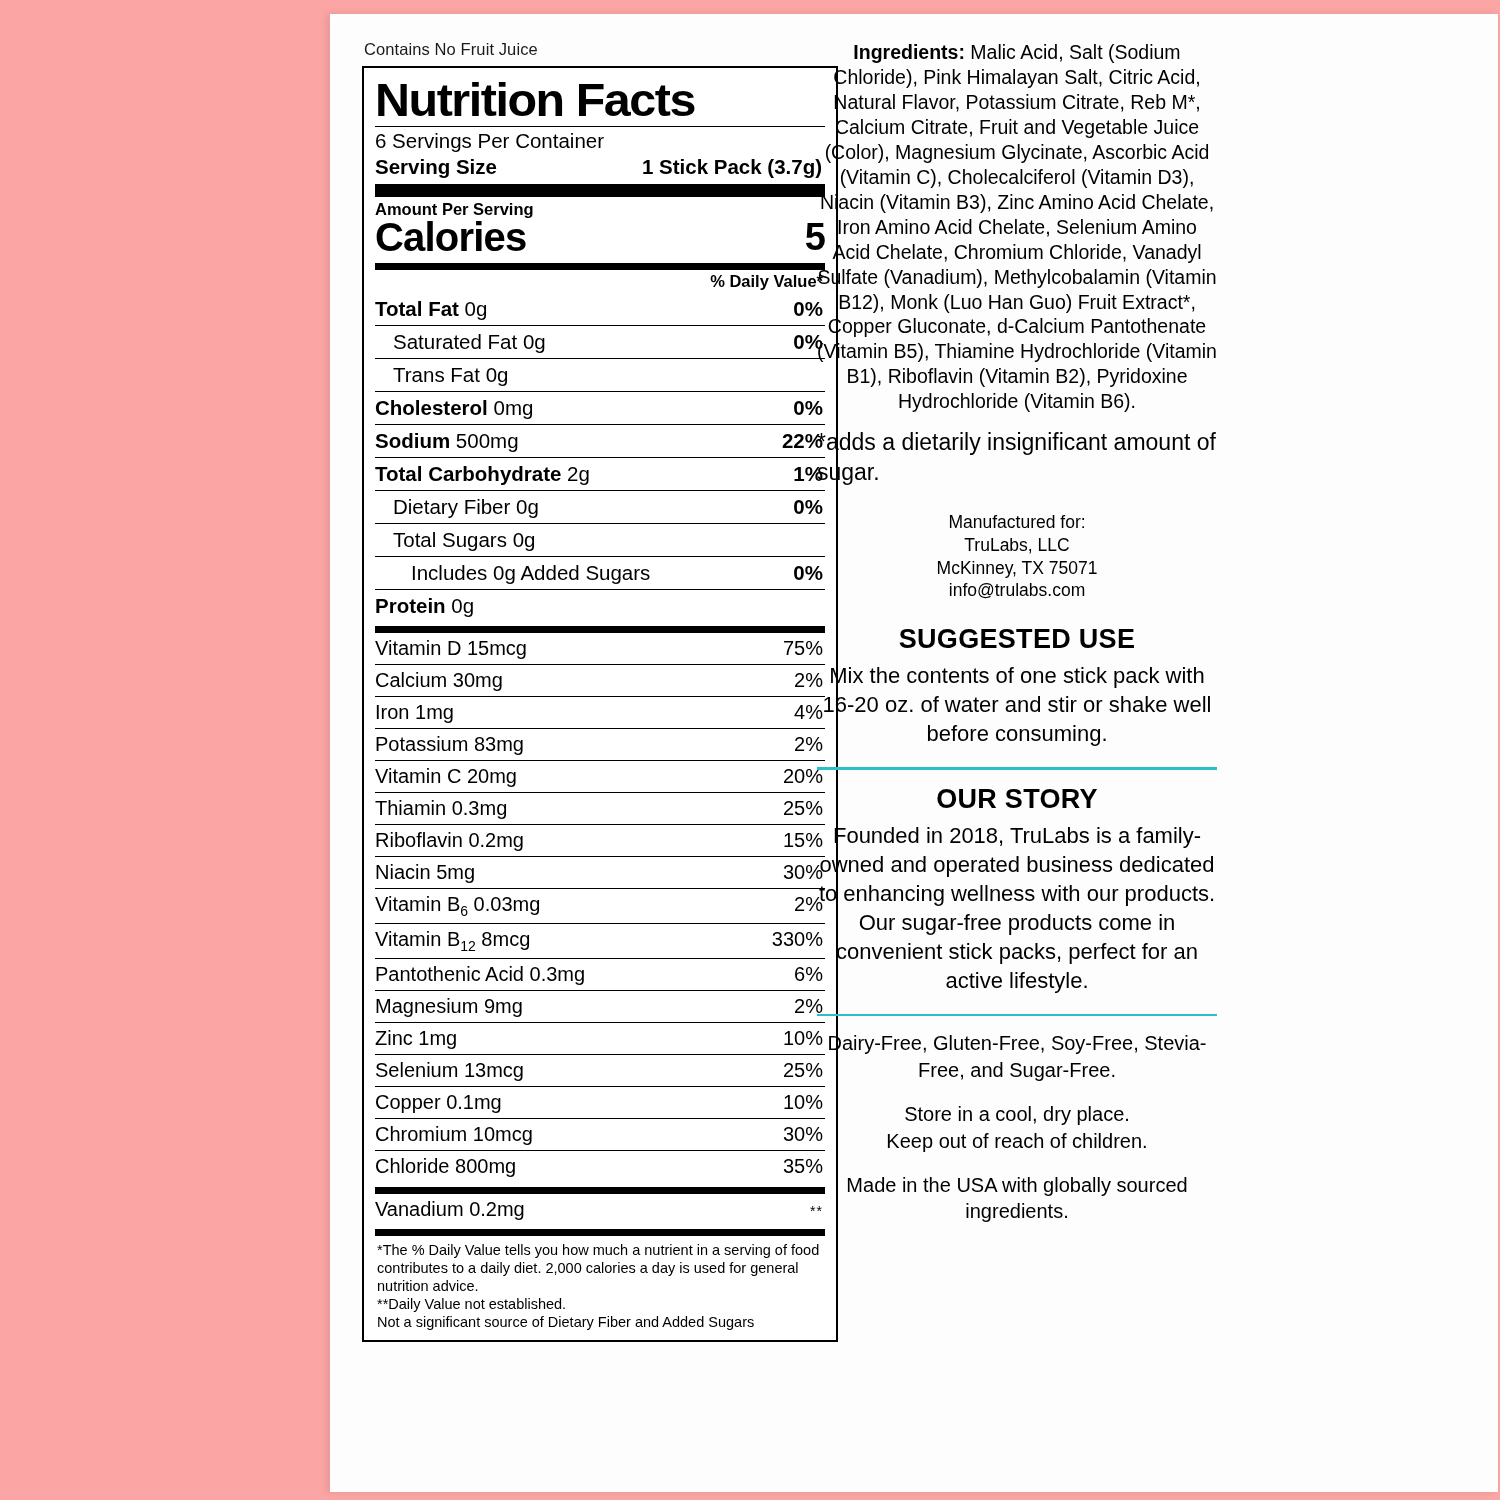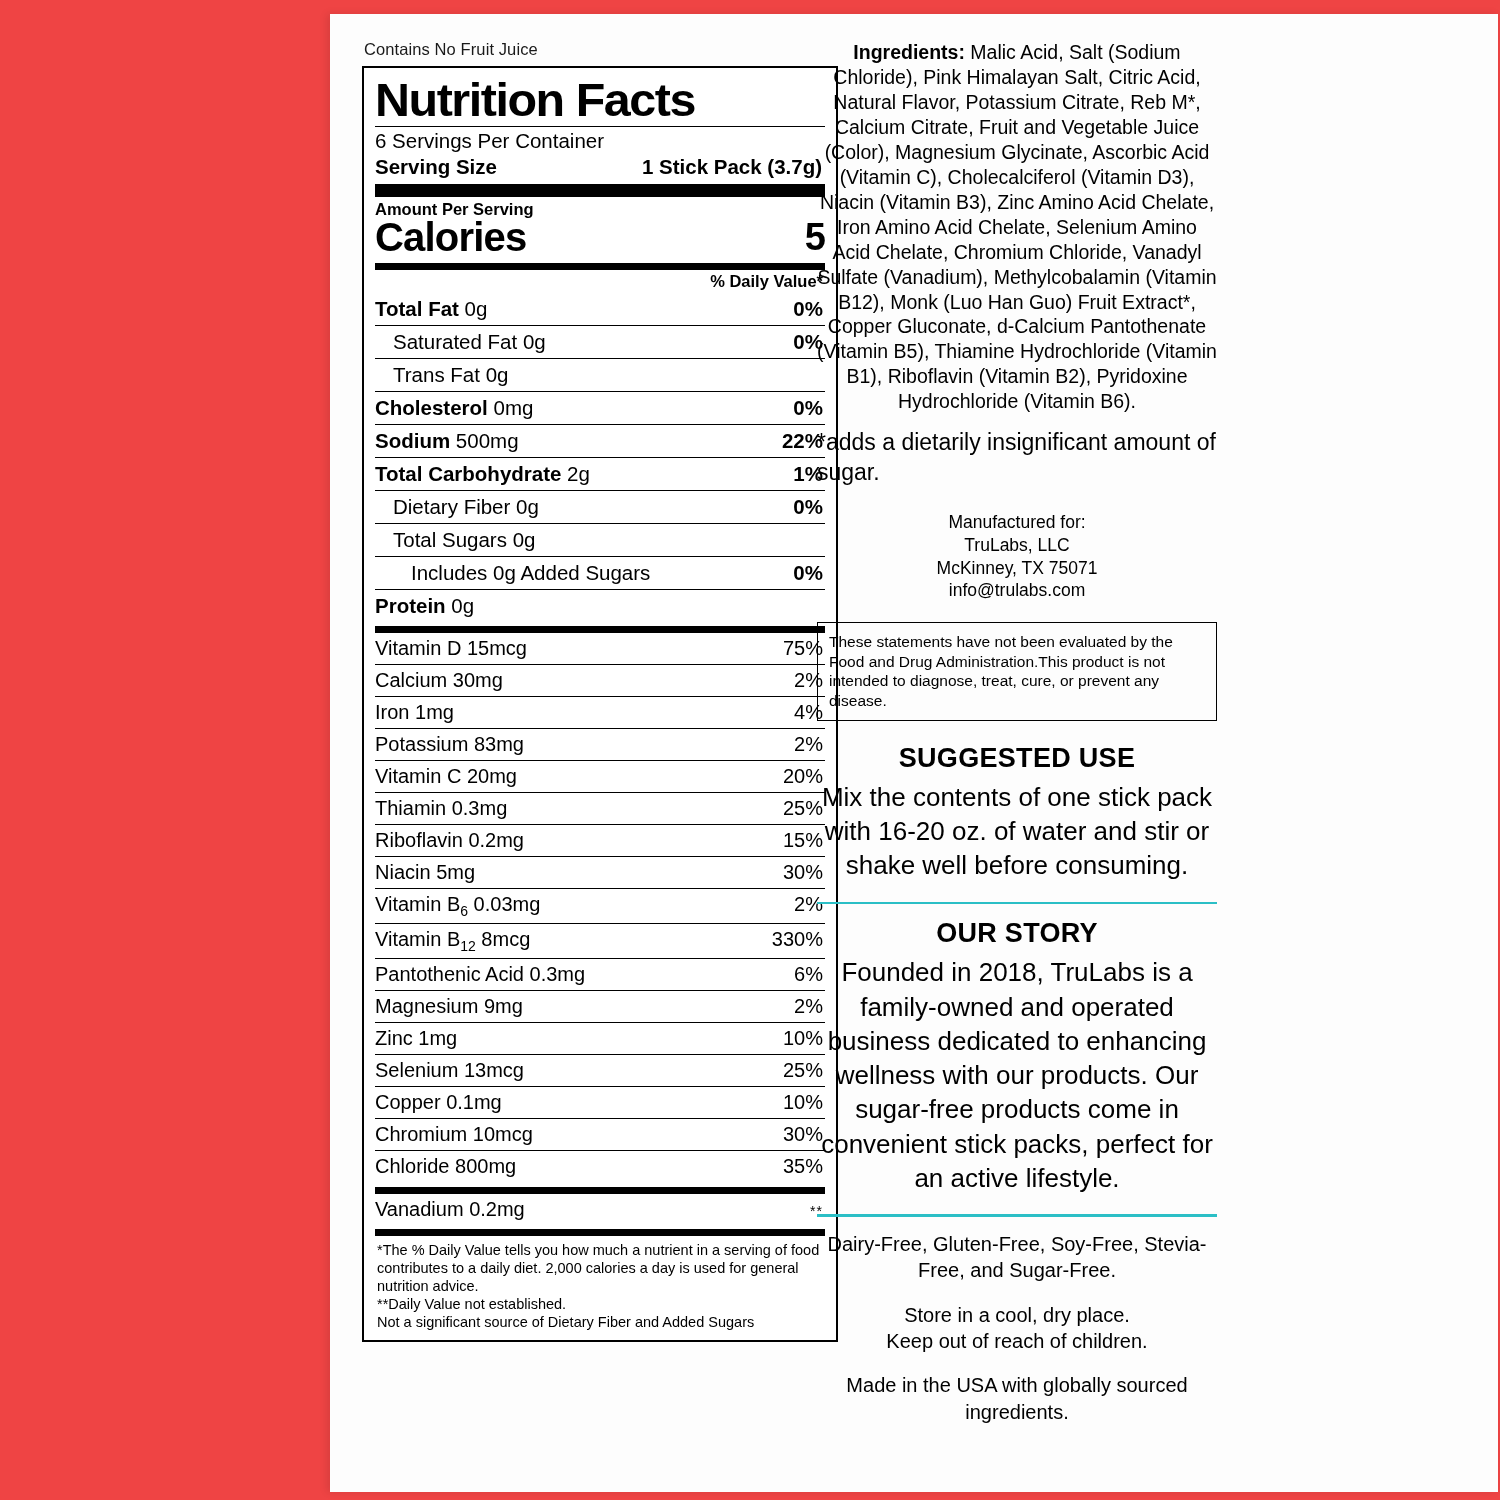--- a/index.html
+++ b/index.html
@@ -12,7 +12,7 @@
   #page {
     position: relative;
     width: 1500px; height: 1500px;
-    background: #ef4444;
+    background: #fca5a5;
     overflow: hidden;
   }
   .panel {

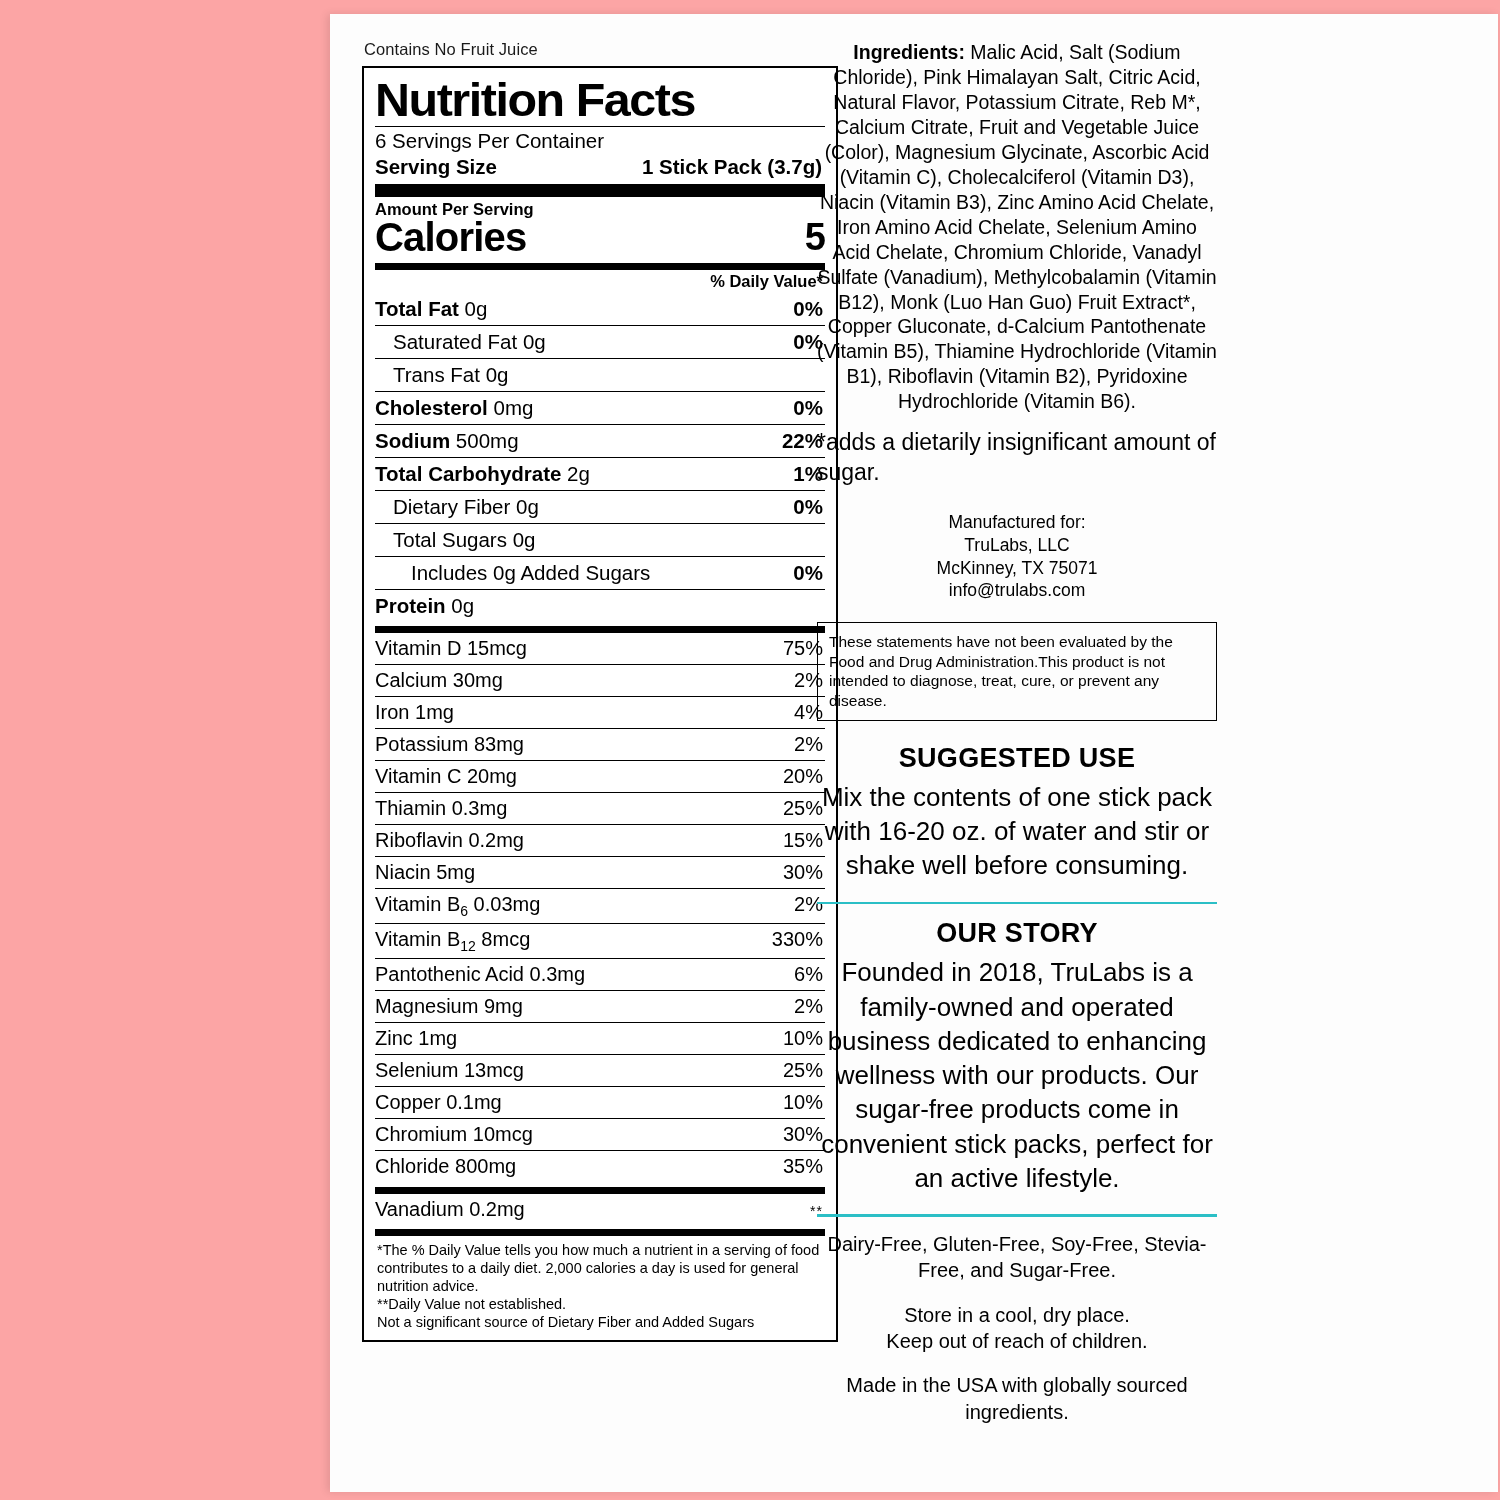--- a/index.html
+++ b/index.html
@@ -355,7 +355,6 @@
 
       <div class="mfg">Manufactured for:<br>TruLabs, LLC<br>McKinney, TX 75071<br>info@trulabs.com</div>
 
-      <div class="fda-box">These statements have not been evaluated by the Food and Drug Administration.This product is not intended to diagnose, treat, cure, or prevent any disease.</div>
 
       <div class="sec-title">SUGGESTED USE</div>
       <p class="sec-body">Mix the contents of one stick pack with 16-20 oz. of water and stir or shake well before consuming.</p>

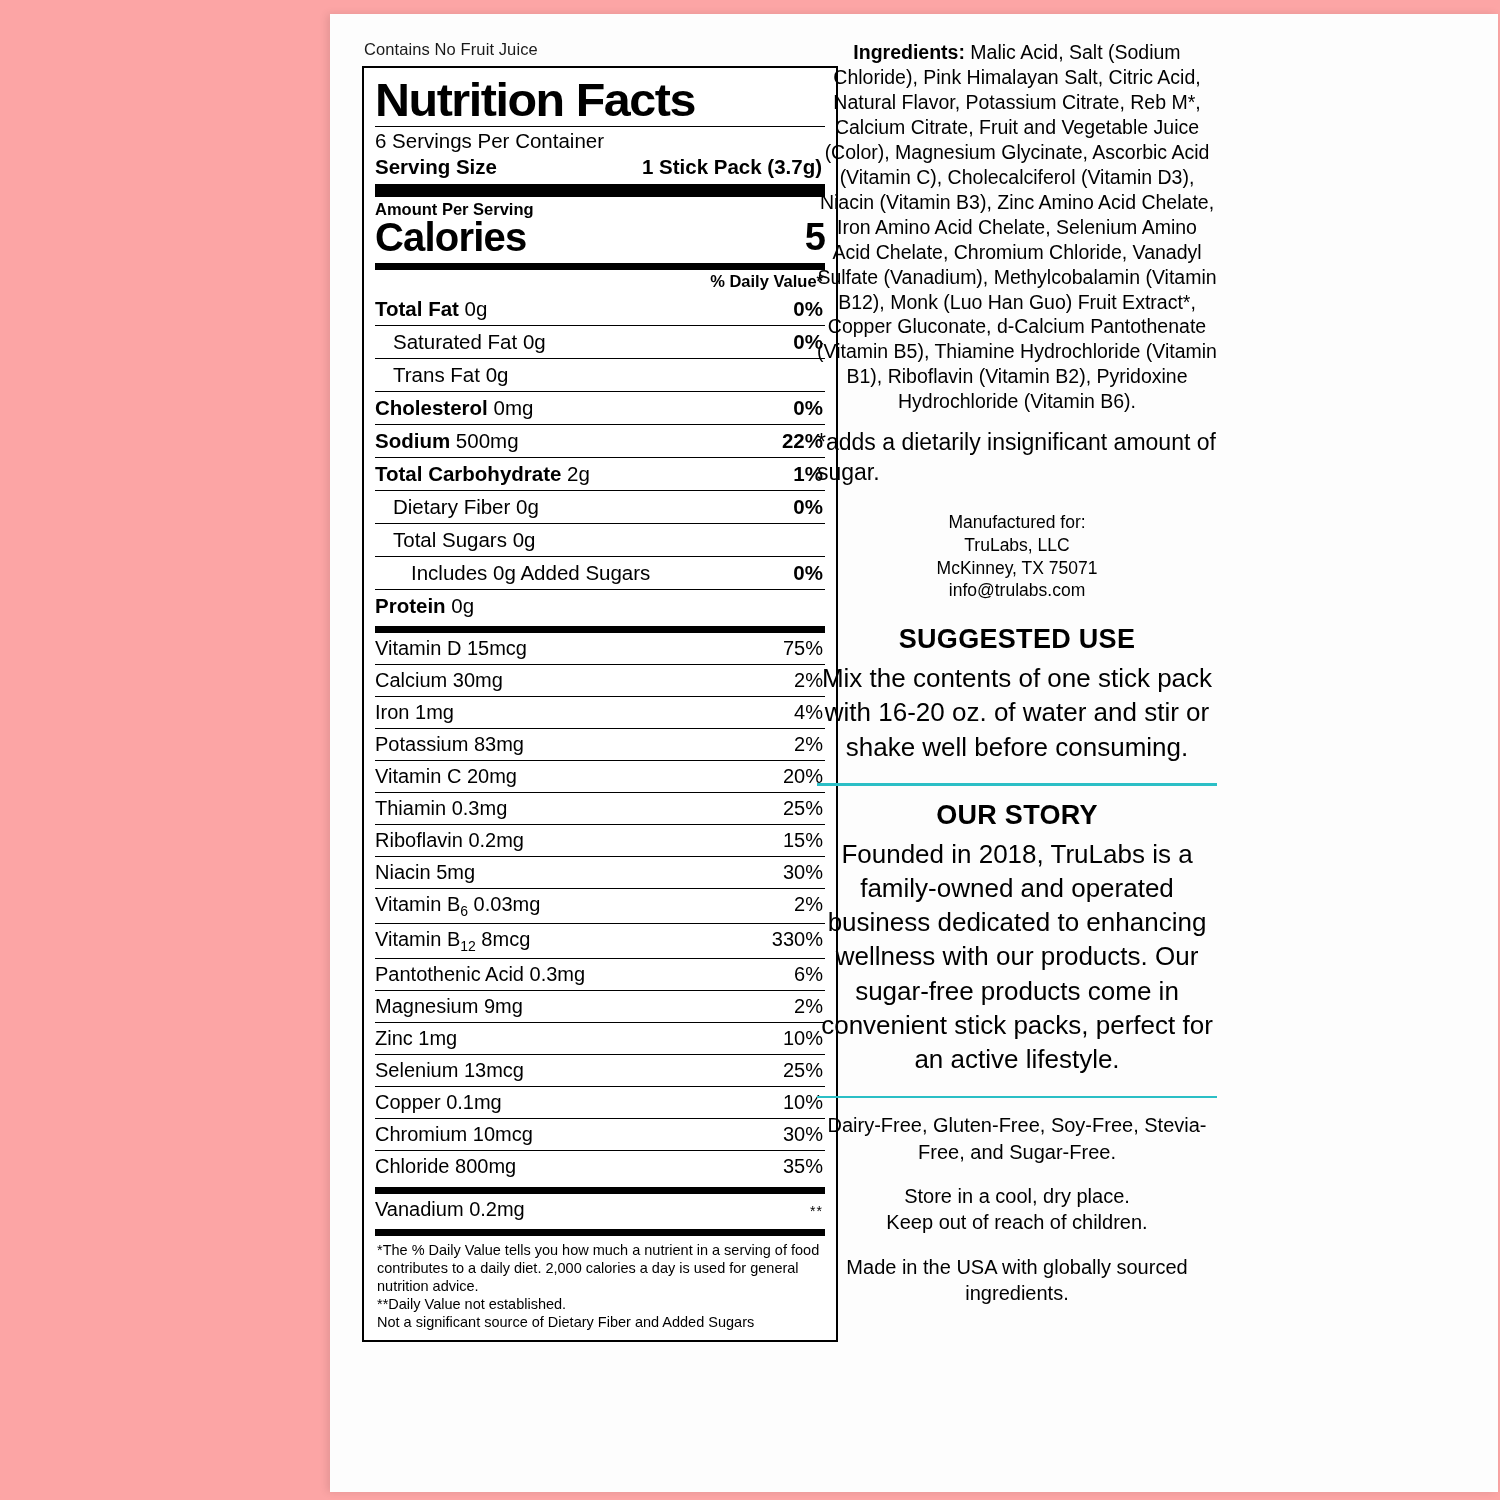--- a/index.html
+++ b/index.html
@@ -161,7 +161,7 @@
   }
   .sec-body {
     text-align: center;
-    font-size: 26px;
+    font-size: 22px;
     line-height: 1.32;
     margin: 0;
   }

